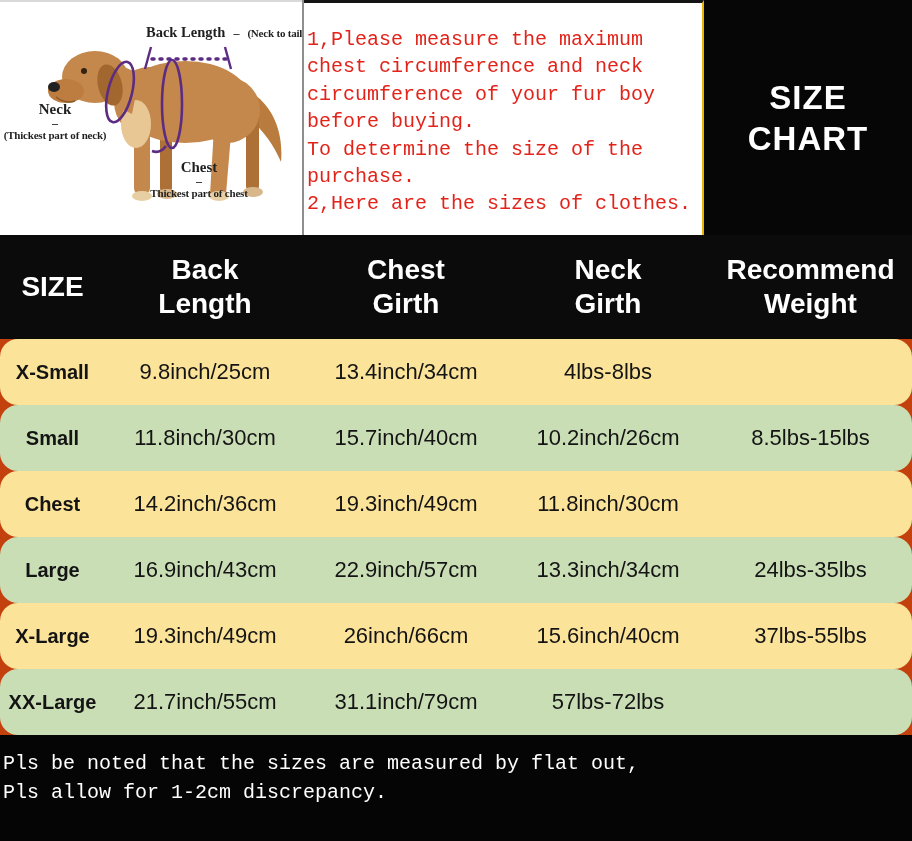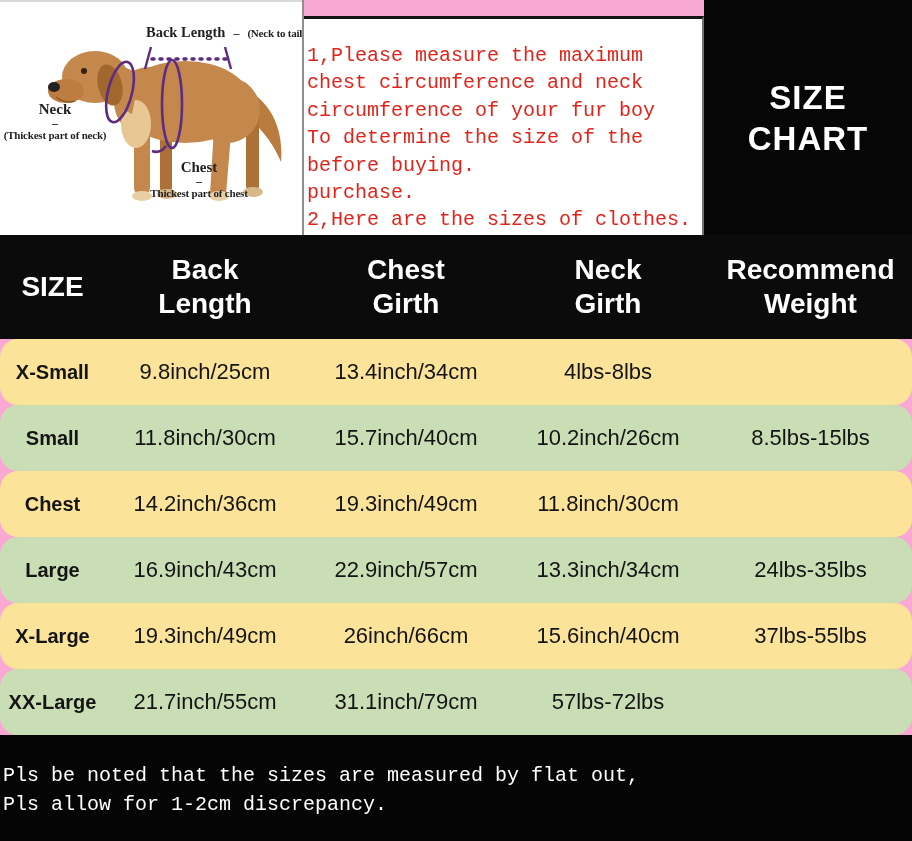--- a/index.html
+++ b/index.html
@@ -9,7 +9,7 @@
     font-family:"Liberation Sans", sans-serif;
     overflow:hidden;
   }
-  .page { position:relative; width:912px; height:841px; background:#f9a8d4; }
+  .page { position:relative; width:912px; height:841px; background:#c2410c; }
 
   
   .top-band { display:flex; height:235px; }

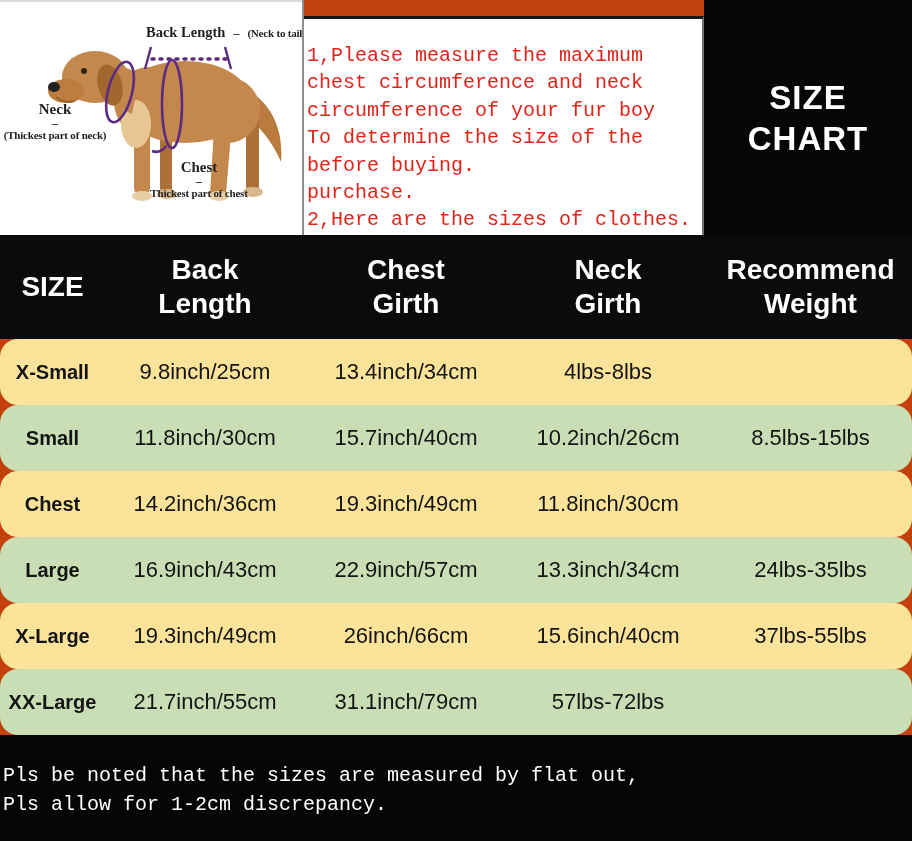--- a/index.html
+++ b/index.html
@@ -36,9 +36,8 @@
 
   .instr-panel {
     width:400px; background:#ffffff; box-sizing:border-box;
-    border-top:3px solid #141414; border-right:2px solid #737373;
+    border-top:3px solid #141414; border-right:2px solid #eab308;
     padding:23px 0 0 3px;
-    margin-top:16px;
   }
   .instr-line {
     font-family:"Liberation Mono", monospace;

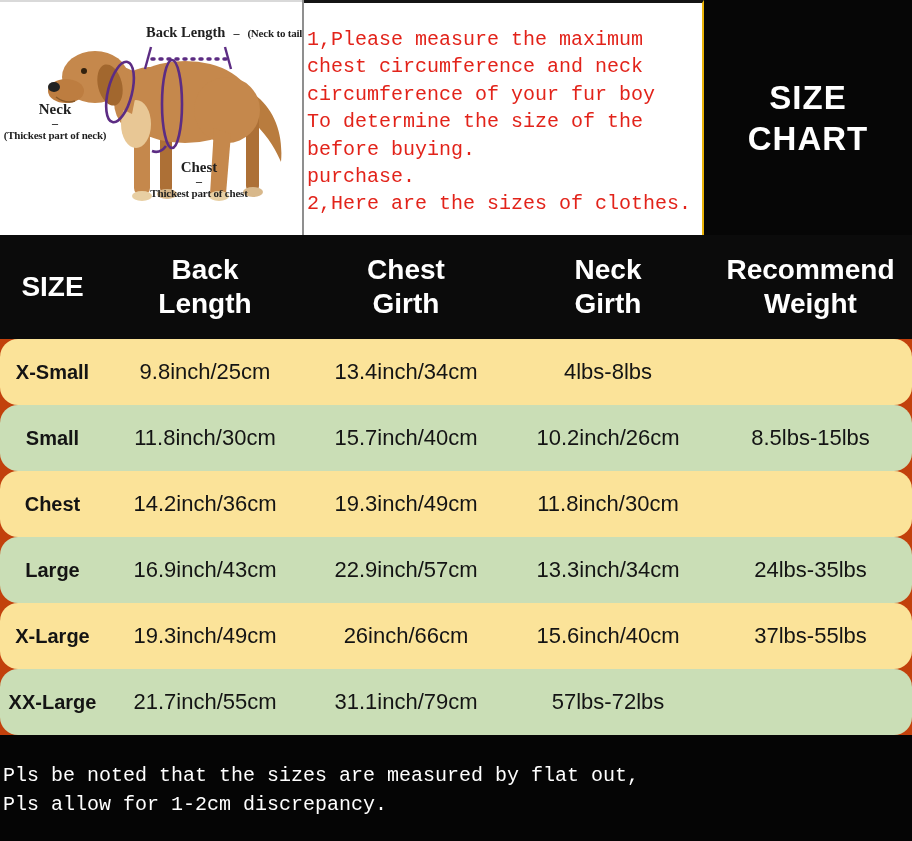--- a/index.html
+++ b/index.html
@@ -146,8 +146,8 @@
       <div class="instr-line">1,Please measure the maximum</div>
       <div class="instr-line">chest circumference and neck</div>
       <div class="instr-line">circumference of your fur boy</div>
+      <div class="instr-line">before buying.</div>
       <div class="instr-line">To determine the size of the</div>
-      <div class="instr-line">before buying.</div>
       <div class="instr-line">purchase.</div>
       <div class="instr-line">2,Here are the sizes of clothes.</div>
     </div>

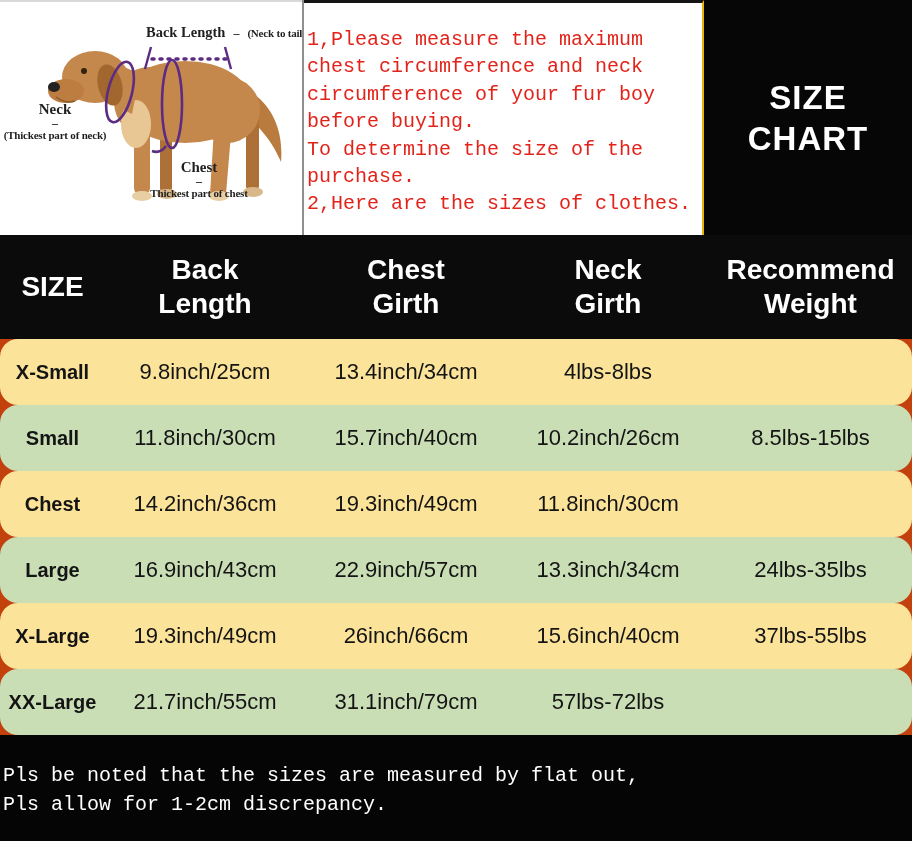--- a/index.html
+++ b/index.html
@@ -69,7 +69,7 @@
   .td.size { font-weight:bold; font-size:20px; }
 
   
-  .footer { height:106px; background:#050505; box-sizing:border-box; padding:26px 0 0 3px; }
+  .footer { height:106px; background:#050505; box-sizing:border-box; padding:14px 0 0 3px; }
   .footer-line {
     font-family:"Liberation Mono", monospace;
     font-size:20px; line-height:29px; color:#ffffff; white-space:pre;

